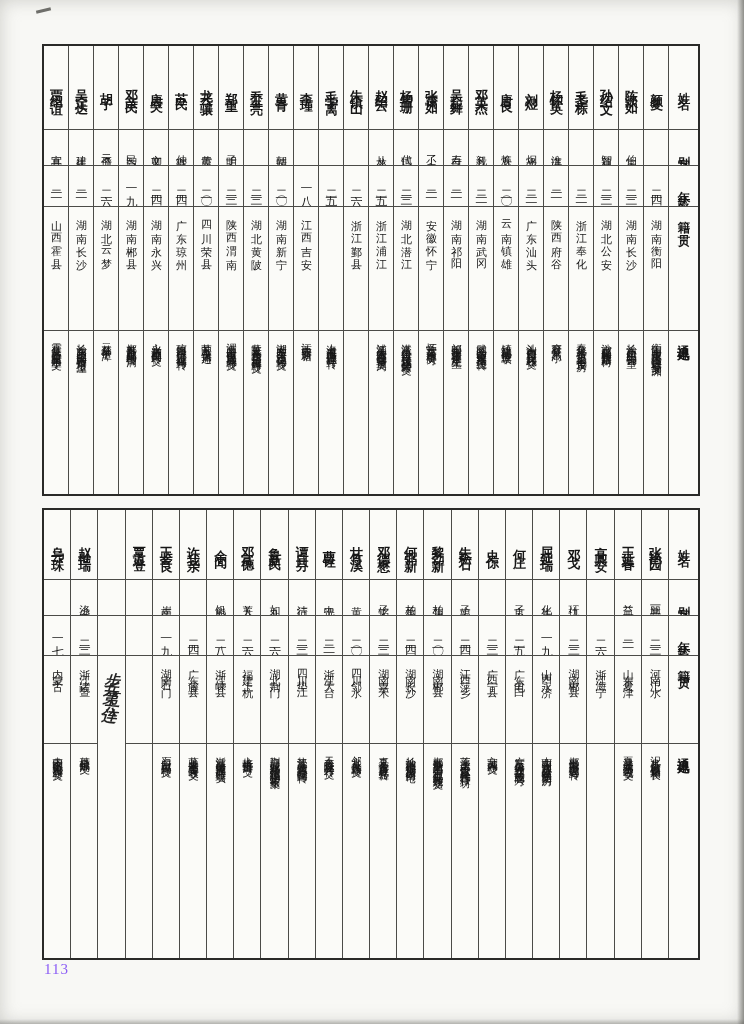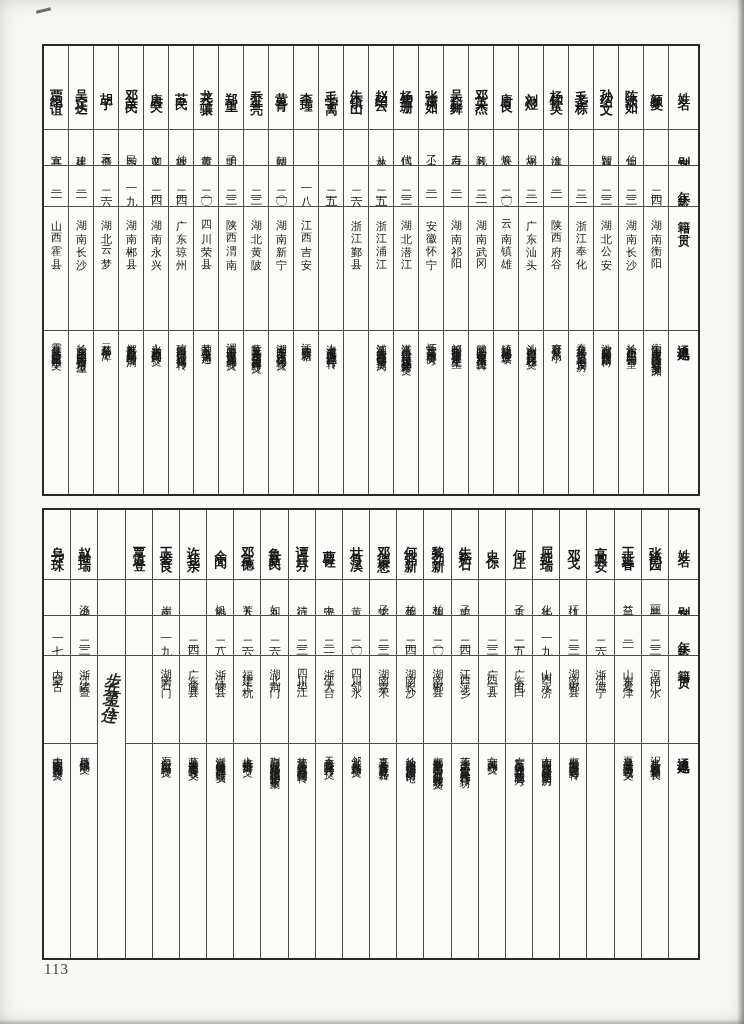--- a/index.html
+++ b/index.html
@@ -77,7 +77,7 @@
 
   .page-num{
     position:absolute;left:44px;top:961px;
-    font-size:15px;letter-spacing:1px;color:#404040;
+    font-size:15px;letter-spacing:1px;color:#8b5cf6;
   }
 </style>
 </head>

